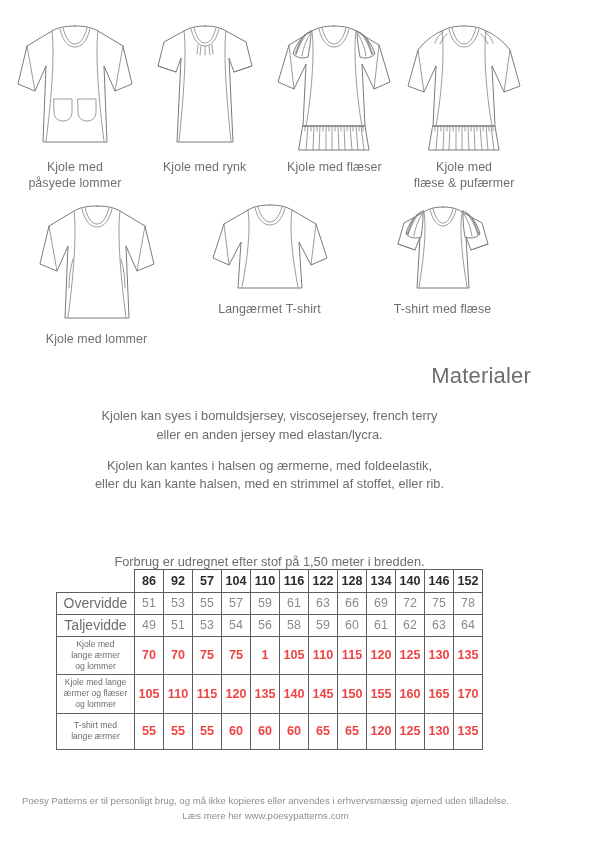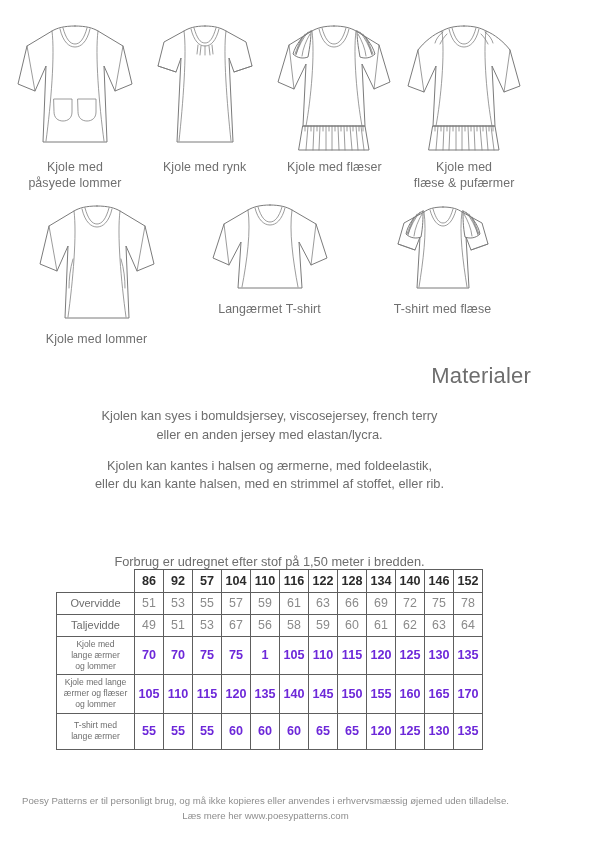--- a/index.html
+++ b/index.html
@@ -128,7 +128,7 @@
     text-align: center;
     padding: 2px 3px;
   }
-  .rl-simple { font-size: 11px; }
+  .rl-simple { font-size: 14px; }
   .rl-multi  { font-size: 8.6px; line-height: 1.3; white-space: pre-line; }
   td.v-light {
     font-size: 12.4px;

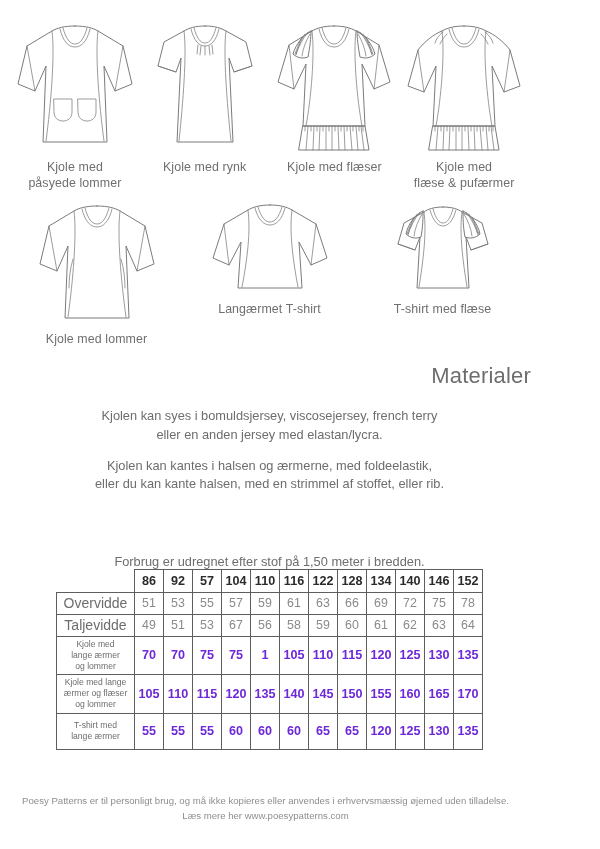--- a/index.html
+++ b/index.html
@@ -334,7 +334,7 @@
             <td class="v-light">49</td>
             <td class="v-light">51</td>
             <td class="v-light">53</td>
-            <td class="v-light">67</td>
+            <td class="v-light">54</td>
             <td class="v-light">56</td>
             <td class="v-light">58</td>
             <td class="v-light">59</td>

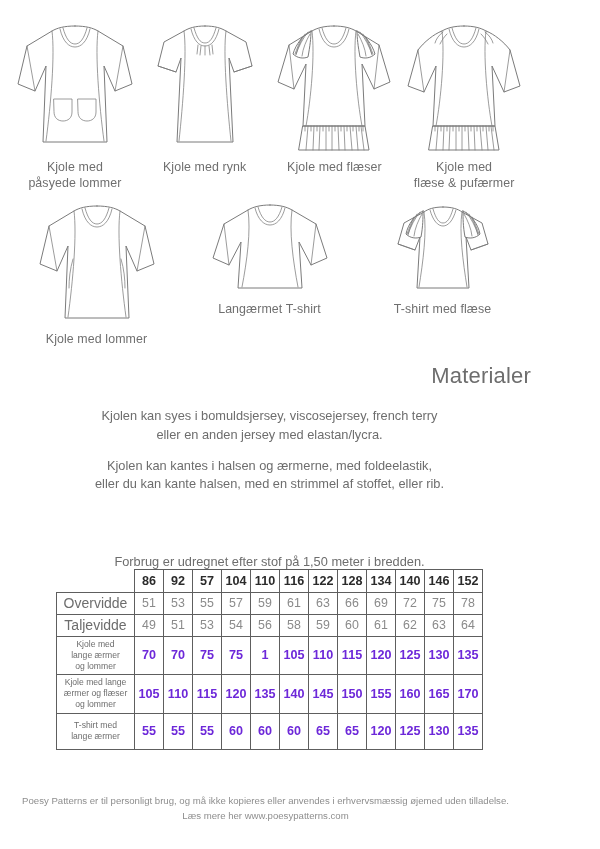--- a/index.html
+++ b/index.html
@@ -138,7 +138,7 @@
   td.v-bold {
     font-size: 12.6px;
     font-weight: 700;
-    color: #6d28d9;
+    color: #ef4444;
     height: 35px;
   }
   col.label-col { width: 78px; }

